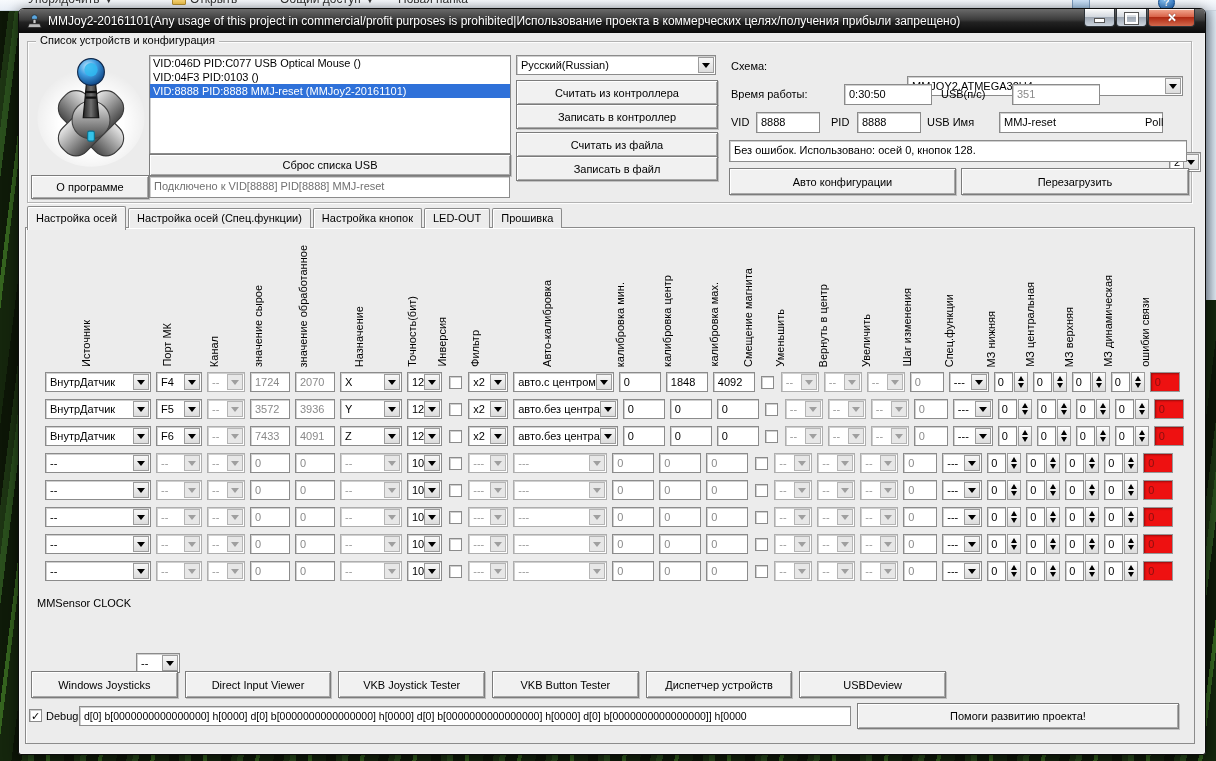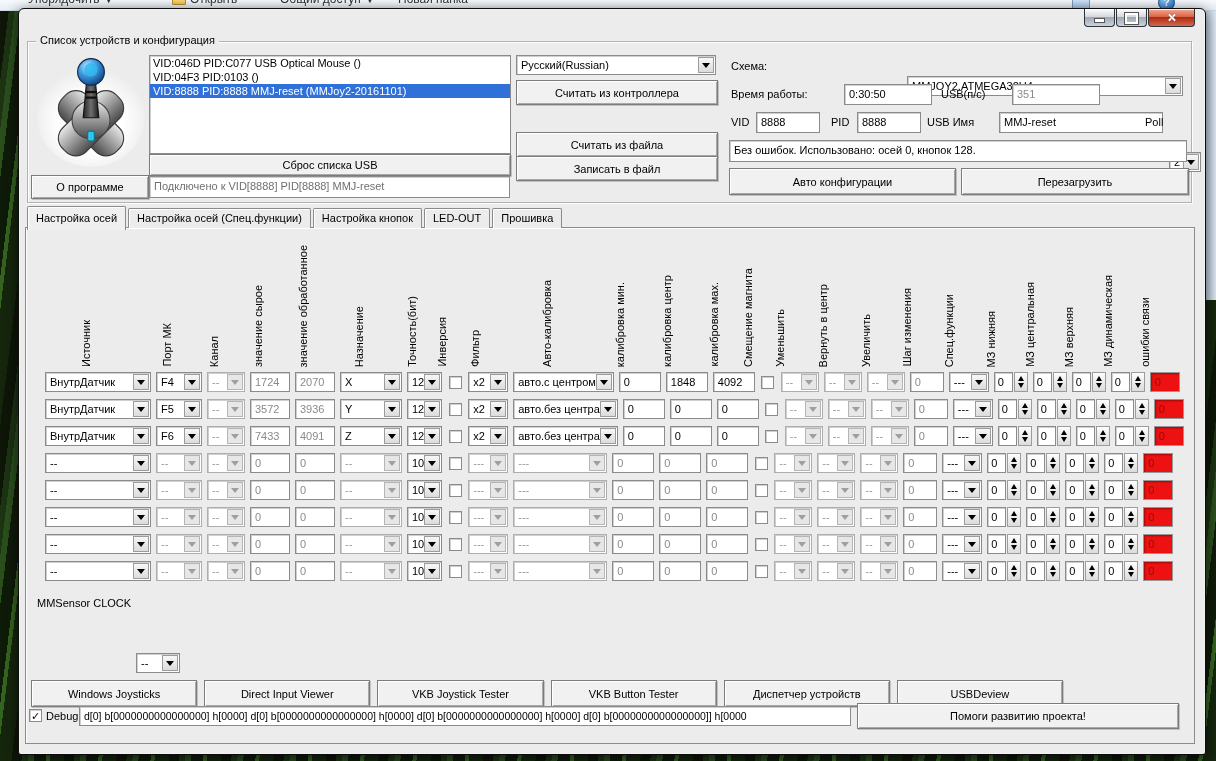--- a/index.html
+++ b/index.html
@@ -114,6 +114,14 @@
 <div class="right-strip"></div>
 
 <div class="window">
+  <div class="titlebar">
+    <svg class="title-ico" viewBox="0 0 20 20">
+      <circle cx="10" cy="5" r="4" fill="#5aa7e0" stroke="#222"></circle>
+      <rect x="8" y="7" width="4" height="6" fill="#cfcfcf" stroke="#222"></rect>
+      <path d="M3,13 h14 l2,5 H1 Z" fill="#bbb" stroke="#222"></path>
+    </svg>
+    <span class="ttext">MMJoy2-20161101(Any usage of this project in commercial/profit purposes is prohibited|Использование проекта в коммерческих целях/получения прибыли запрещено)</span>
+  </div>
   <div class="winbtns">
     <div class="wbtn">
         <div class="gl-min"></div>

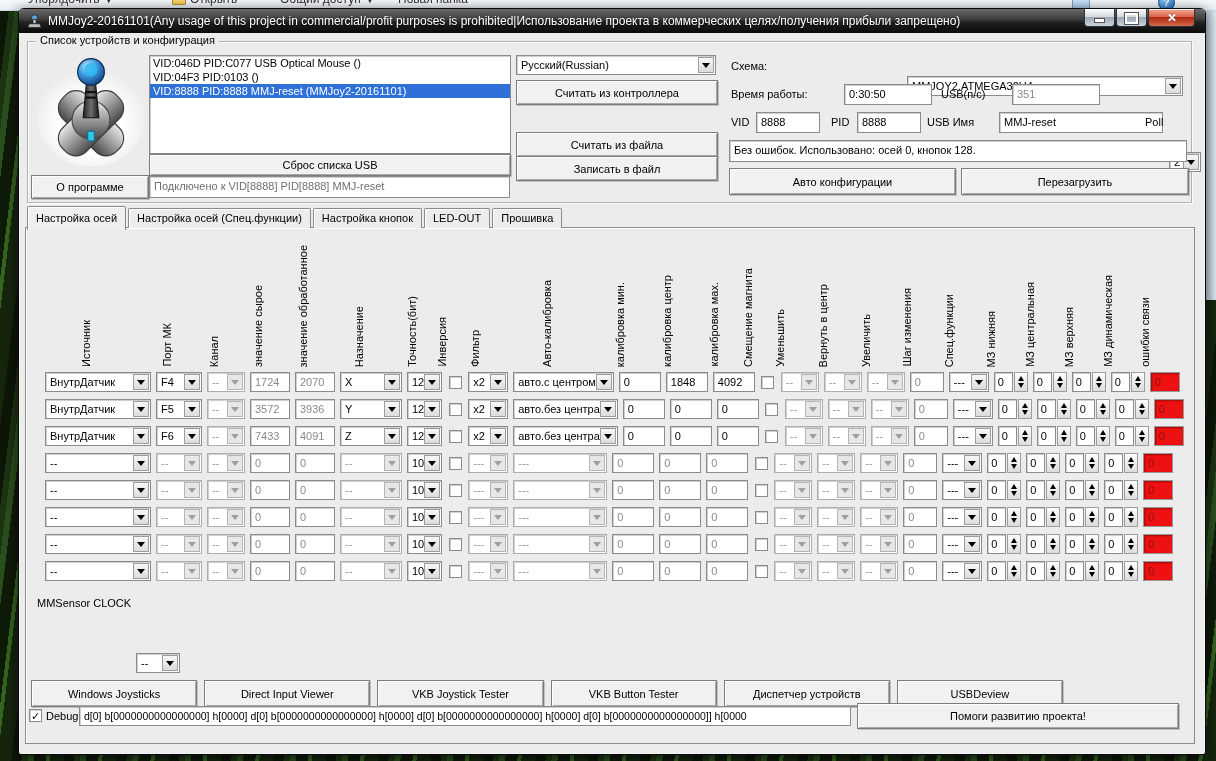--- a/index.html
+++ b/index.html
@@ -190,6 +190,7 @@
       </span>
   </div>
   <div class="btn" style="left:497px;top:71px;width:200px;height:23px;">Считать из контроллера</div>
+  <div class="btn" style="left:497px;top:95px;width:200px;height:23px;">Записать в контроллер</div>
   <div class="btn" style="left:497px;top:123px;width:200px;height:23px;">Считать из файла</div>
   <div class="btn" style="left:497px;top:147px;width:200px;height:23px;">Записать в файл</div>
 

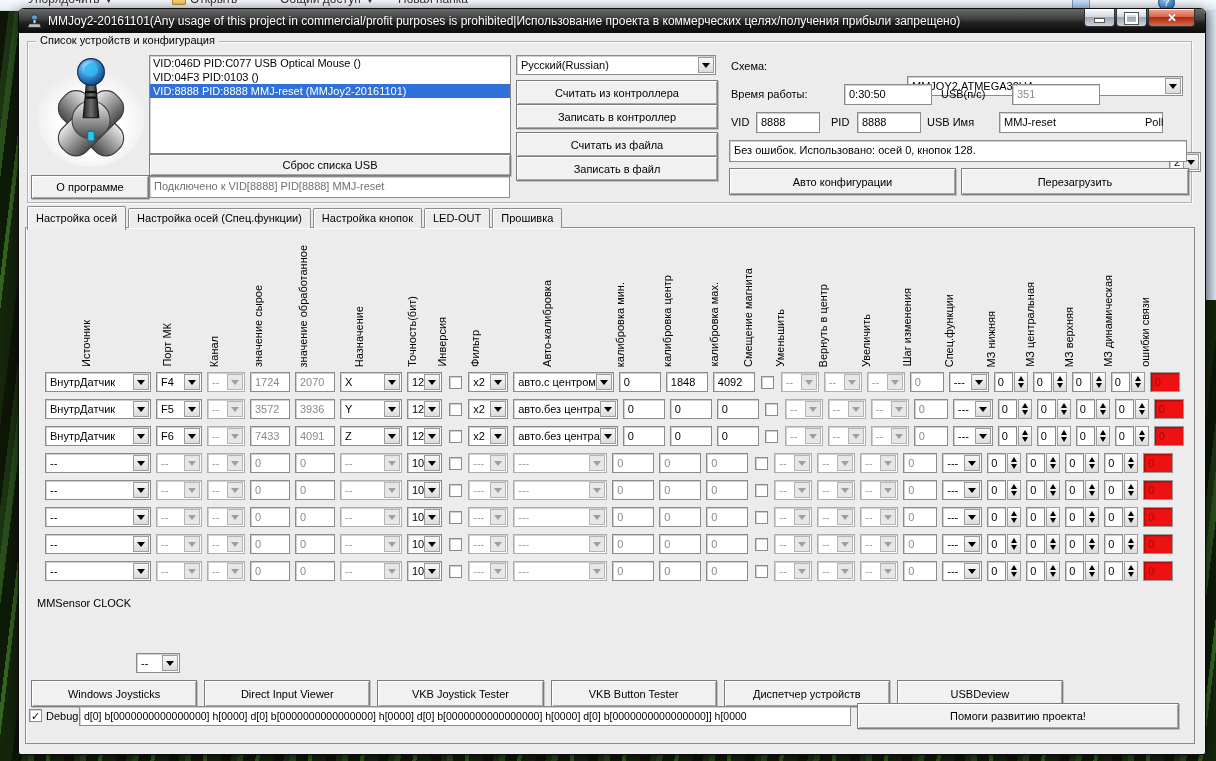--- a/index.html
+++ b/index.html
@@ -93,7 +93,7 @@
   .tri-dn{width:0;height:0;border:3px solid transparent;border-top:5px solid #000;}
   .errb{background:#ee1111;border:1px solid #979797;box-shadow:inset 1px 1px 2px rgba(0,0,0,.35);
     color:#8a0f0f;font-size:11px;padding:3px 0 0 4px;box-sizing:border-box;height:20px;}
-  .footerbtns{position:absolute;left:12px;top:662px;width:1032px;display:flex;gap:7px;z-index:4;margin-top:9px;}
+  .footerbtns{position:absolute;left:12px;top:662px;width:915px;display:flex;gap:7px;z-index:4;}
   .fbtn{flex:1;height:25px;position:relative;background:#f1f1f1;border:1px solid #7c7c7c;font-size:11px;
     display:flex;align-items:center;justify-content:center;
     box-shadow:inset 1px 1px 0 #fff,inset -1px -1px 0 #a8a8a8,1px 1px 0 rgba(0,0,0,.18);}

